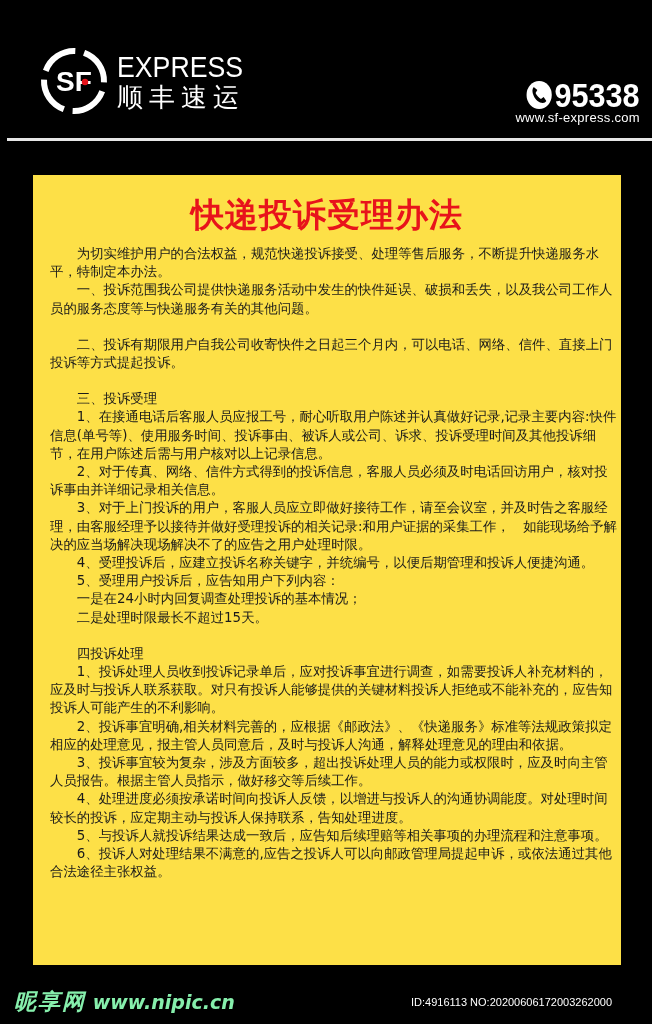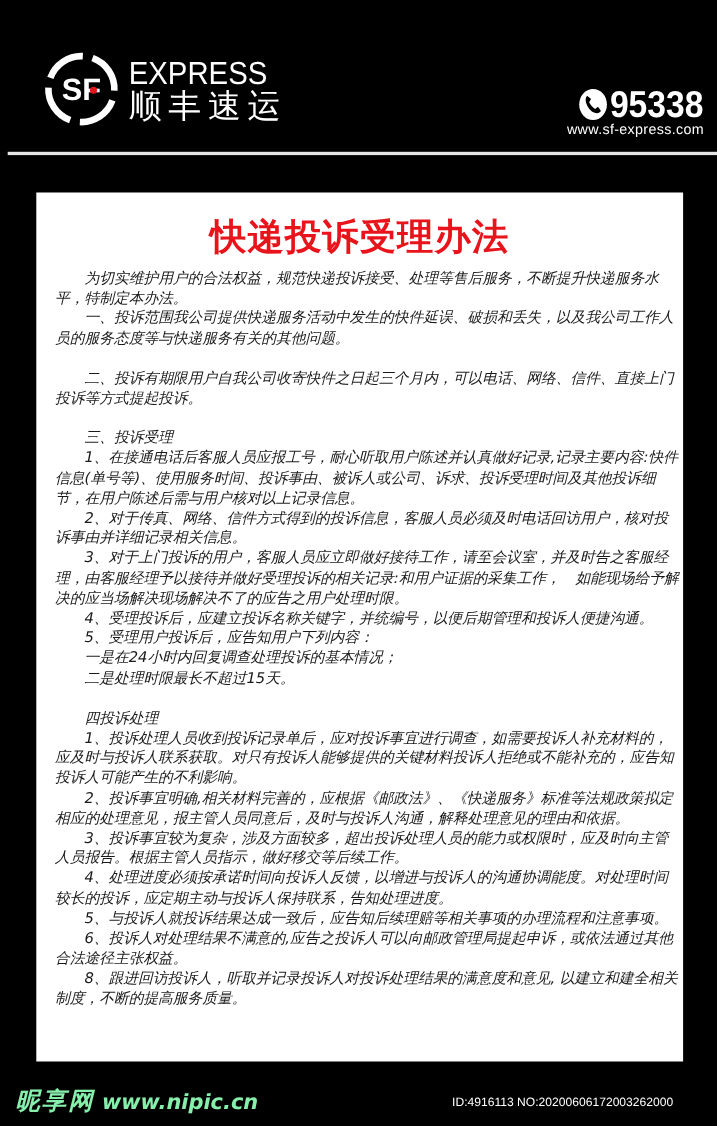--- a/index.html
+++ b/index.html
@@ -10,7 +10,7 @@
   .header { position: absolute; left: 0; top: 0; width: 652px; height: 140px; }
   .logo { position: absolute; left: 40px; top: 47px; width: 68px; height: 68px; }
   .brand-en { position: absolute; left: 117px; top: 52px; color: #fff; font-family: "Liberation Sans", sans-serif; font-size: 29px; letter-spacing: 0px; transform: scaleX(0.92); transform-origin: left; line-height: 30px; }
-  .brand-cn { position: absolute; left: 117px; top: 82px; color: #fff; font-size: 30px; letter-spacing: 6px; line-height: 30px; }
+  .brand-cn { position: absolute; left: 117px; top: 82px; color: #fff; font-size: 26px; letter-spacing: 6px; line-height: 30px; }
   .phone { position: absolute; right: 12px; top: 78px; color: #fff; font-family: "Liberation Sans", sans-serif; font-weight: bold; font-size: 34px; line-height: 34px; display: flex; align-items: center; transform: scaleX(0.9); transform-origin: right; }
   .phone-icon { width: 30px; height: 30px; margin-right: 2px; }
   .site { position: absolute; right: 12px; top: 111px; color: #fff; font-family: "Liberation Sans", sans-serif; font-size: 13px; line-height: 14px; letter-spacing: 0.3px; }

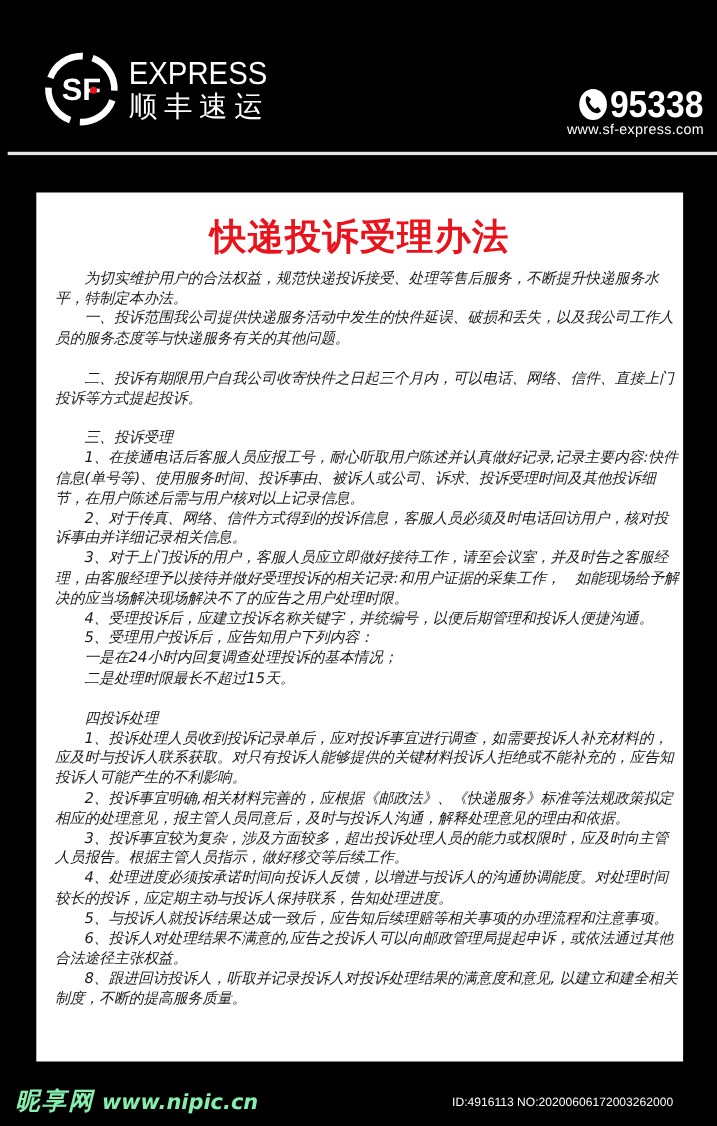--- a/index.html
+++ b/index.html
@@ -15,7 +15,7 @@
   .phone-icon { width: 30px; height: 30px; margin-right: 2px; }
   .site { position: absolute; right: 12px; top: 111px; color: #fff; font-family: "Liberation Sans", sans-serif; font-size: 13px; line-height: 14px; letter-spacing: 0.3px; }
   .sep { position: absolute; left: 7px; top: 138px; width: 645px; height: 3px; background: #e6e6e6; }
-  .paper { position: absolute; left: 33px; top: 175px; width: 588px; height: 790px; background: #ffffff; }
+  .paper { position: absolute; left: 33px; top: 175px; width: 588px; height: 790px; background: #fde047; }
   .title { position: absolute; left: 0; width: 588px; top: 20px; text-align: center; color: #e8131b; font-weight: bold; font-size: 33px; letter-spacing: 1px; line-height: 40px; }
   .body { position: absolute; left: 17px; top: 70px; width: 568px; color: #1a1a1a; font-size: 13.4px; line-height: 18.2px; font-style: italic; }
   .body p { margin: 0; }

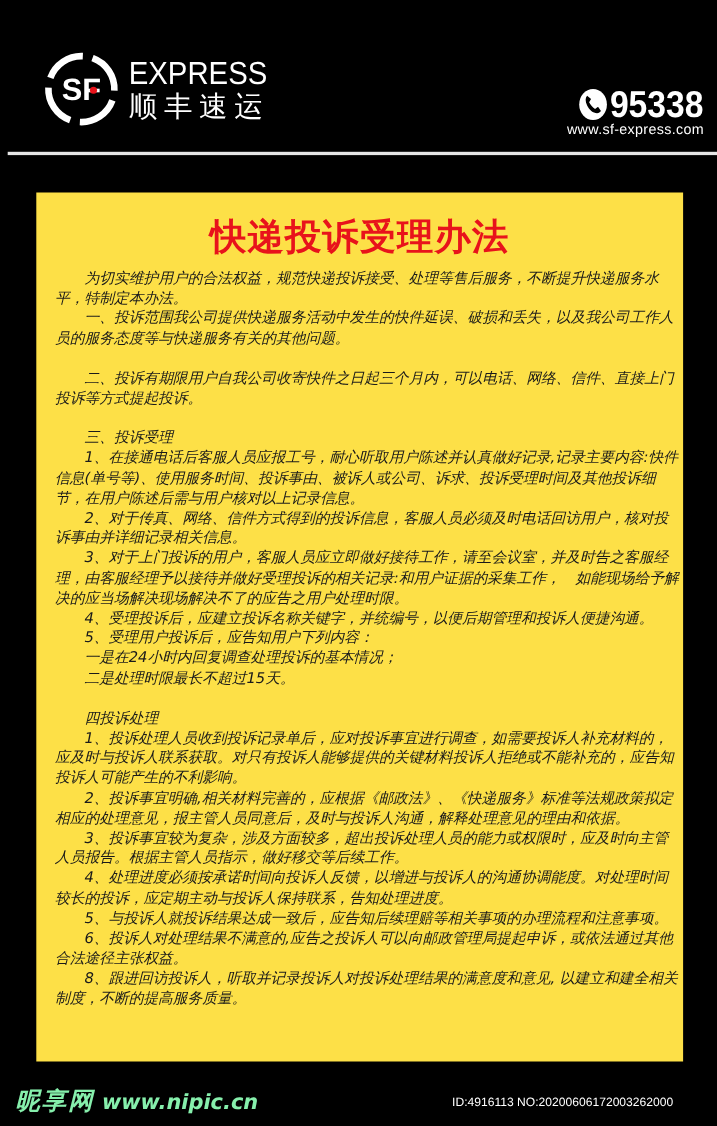--- a/index.html
+++ b/index.html
@@ -17,7 +17,7 @@
   .sep { position: absolute; left: 7px; top: 138px; width: 645px; height: 3px; background: #e6e6e6; }
   .paper { position: absolute; left: 33px; top: 175px; width: 588px; height: 790px; background: #fde047; }
   .title { position: absolute; left: 0; width: 588px; top: 20px; text-align: center; color: #e8131b; font-weight: bold; font-size: 33px; letter-spacing: 1px; line-height: 40px; }
-  .body { position: absolute; left: 17px; top: 70px; width: 568px; color: #1a1a1a; font-size: 13.4px; line-height: 18.2px; font-style: italic; }
+  .body { position: absolute; left: 17px; top: 70px; width: 568px; color: #1a1a1a; font-size: 13.4px; line-height: 18.2px; }
   .body p { margin: 0; }
   .ind { text-indent: 2em; }
   .gap { height: 18px; }

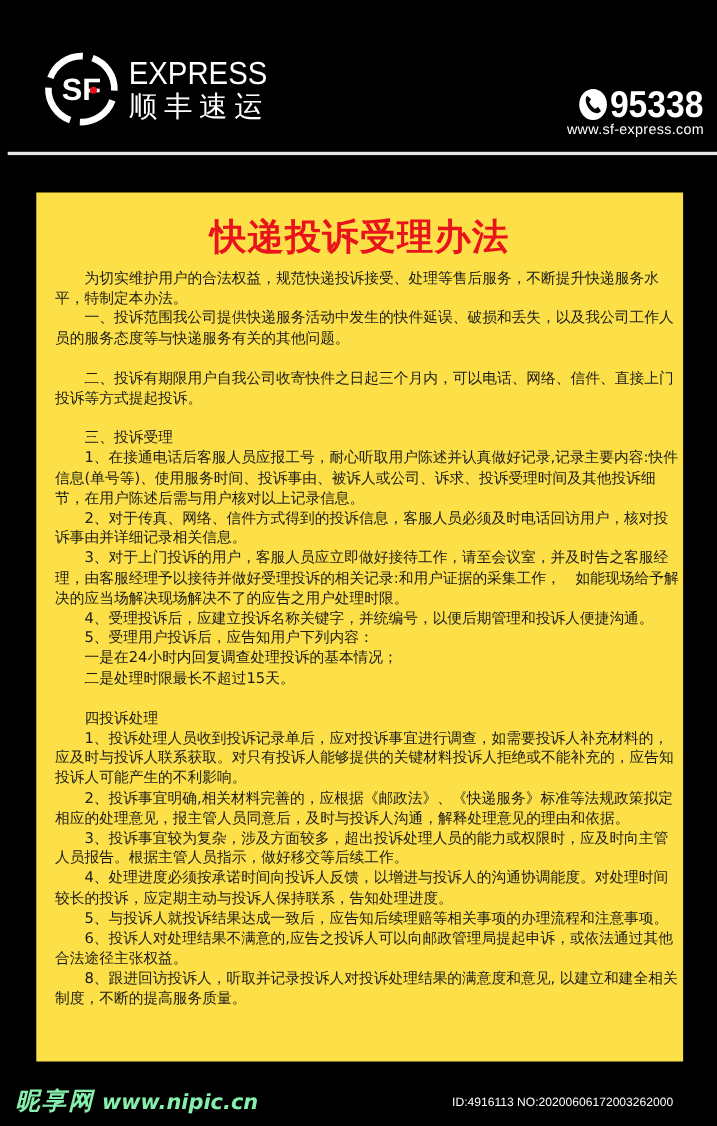--- a/index.html
+++ b/index.html
@@ -71,7 +71,6 @@
       <p class="ind">4、处理进度必须按承诺时间向投诉人反馈，以增进与投诉人的沟通协调能度。对处理时间较长的投诉，应定期主动与投诉人保持联系，告知处理进度。</p>
       <p class="ind">5、与投诉人就投诉结果达成一致后，应告知后续理赔等相关事项的办理流程和注意事项。</p>
       <p class="ind">6、投诉人对处理结果不满意的,应告之投诉人可以向邮政管理局提起申诉，或依法通过其他合法途径主张权益。</p>
-      <p class="ind">8、跟进回访投诉人，听取并记录投诉人对投诉处理结果的满意度和意见, 以建立和建全相关制度，不断的提高服务质量。</p>
     </div>
 </div>
 

